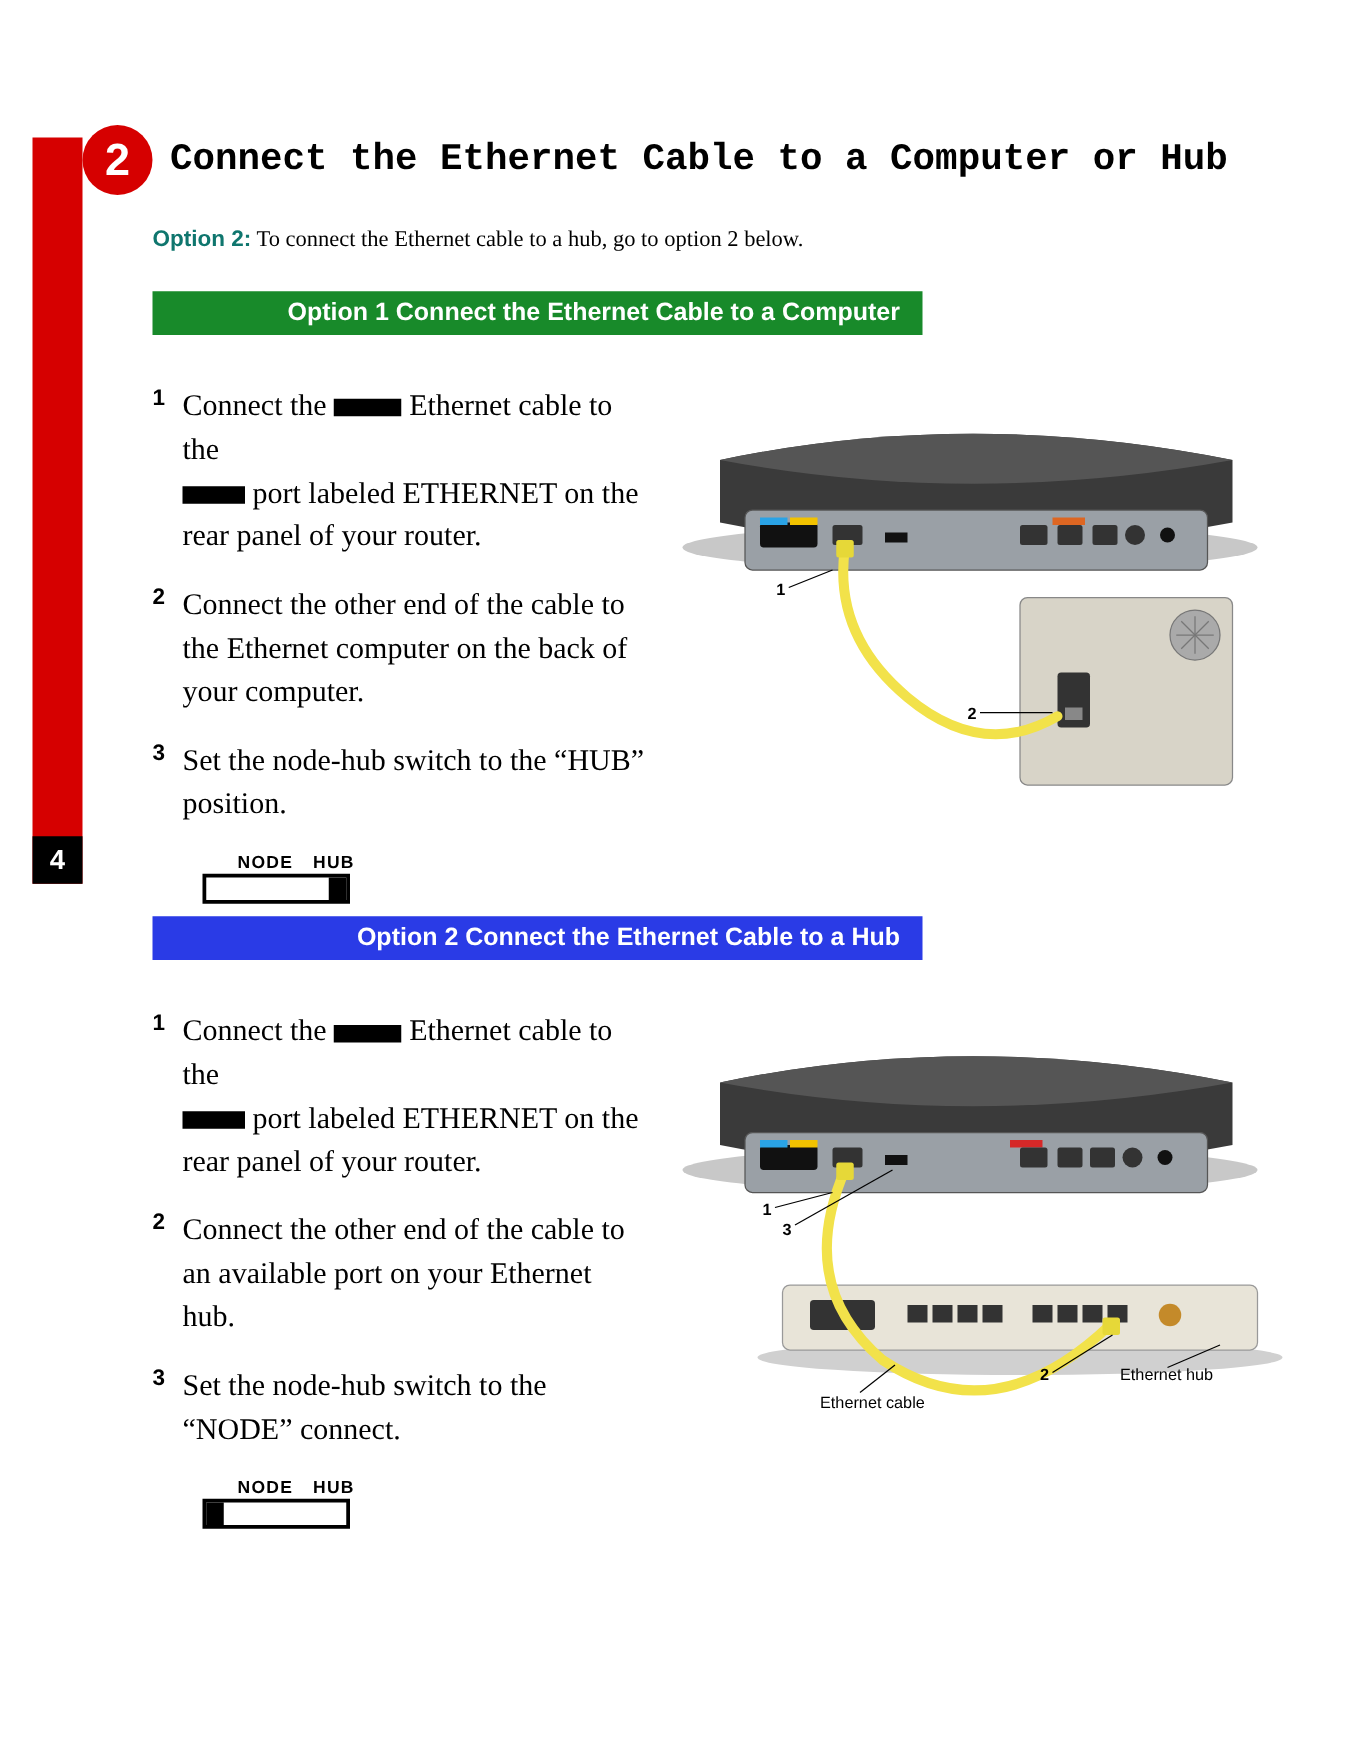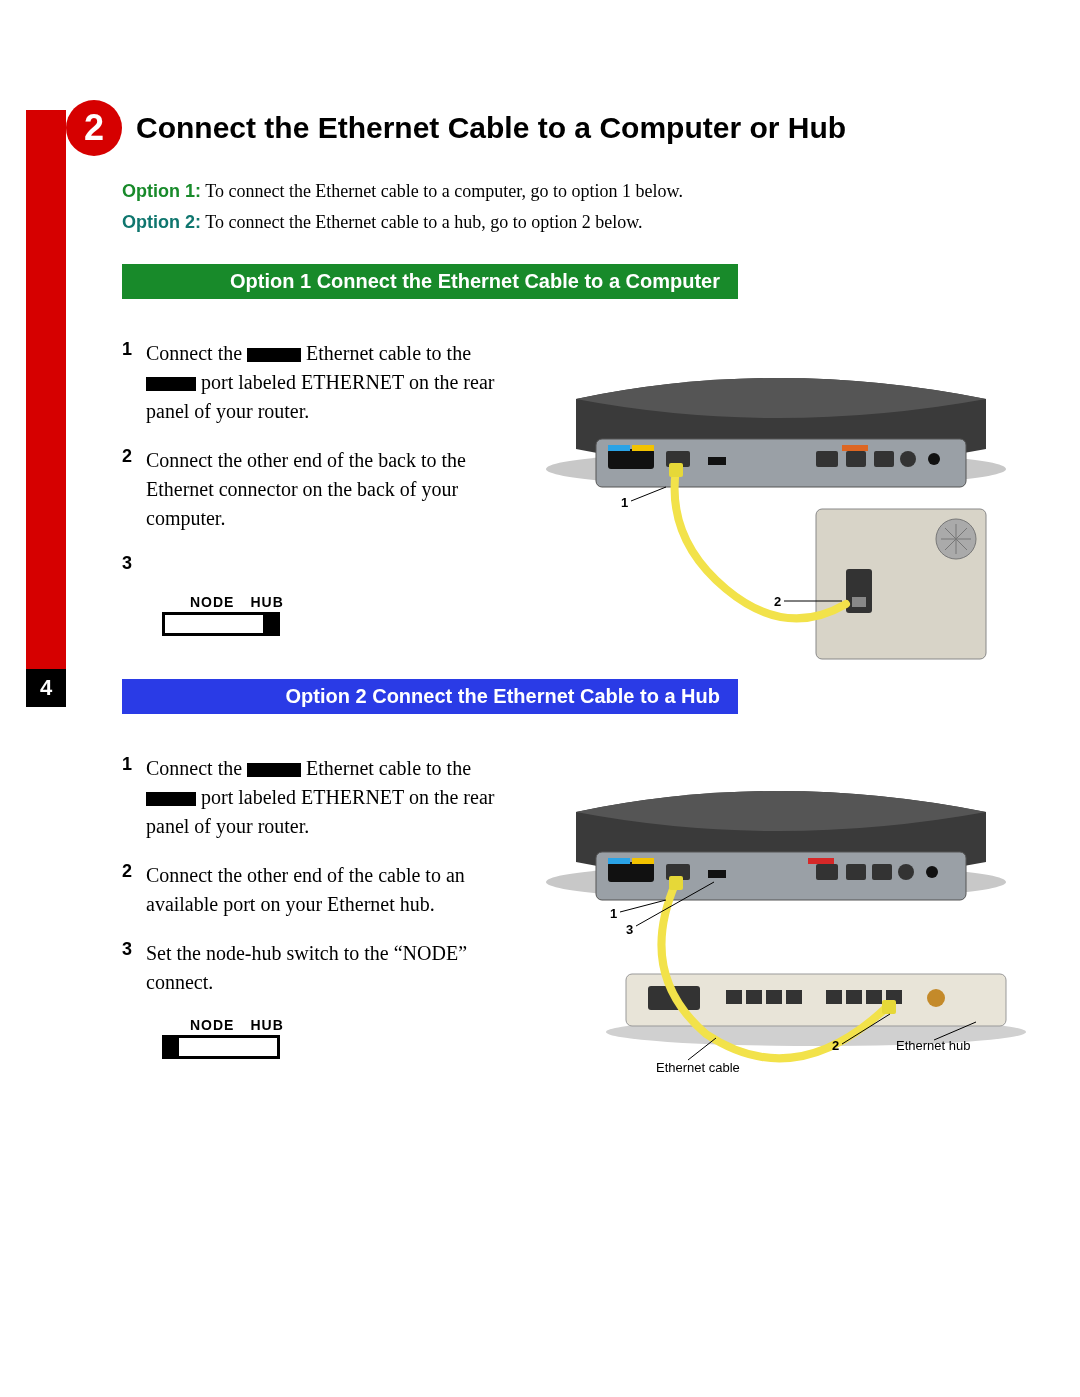--- a/index.html
+++ b/index.html
@@ -10,7 +10,7 @@
   .content{position:absolute;left:66px;top:100px;width:990px;}
   .step-row{display:flex;align-items:center;}
   .circle{width:56px;height:56px;border-radius:50%;background:#d60000;color:#fff;font-family:Arial,Helvetica,sans-serif;font-size:36px;font-weight:bold;display:flex;align-items:center;justify-content:center;flex:0 0 auto;}
-  .step-title{font-family:Liberation Sans, sans-serif;font-size:30px;font-weight:bold;margin-left:14px;}
+  .step-title{font-family:Liberation Mono, monospace;font-size:30px;font-weight:bold;margin-left:14px;}
   .intro{margin-left:56px;margin-top:22px;font-size:18px;line-height:1.5;}
   .intro p{margin:4px 0;}
   .opt-label{font-family:Arial,Helvetica,sans-serif;font-weight:bold;}

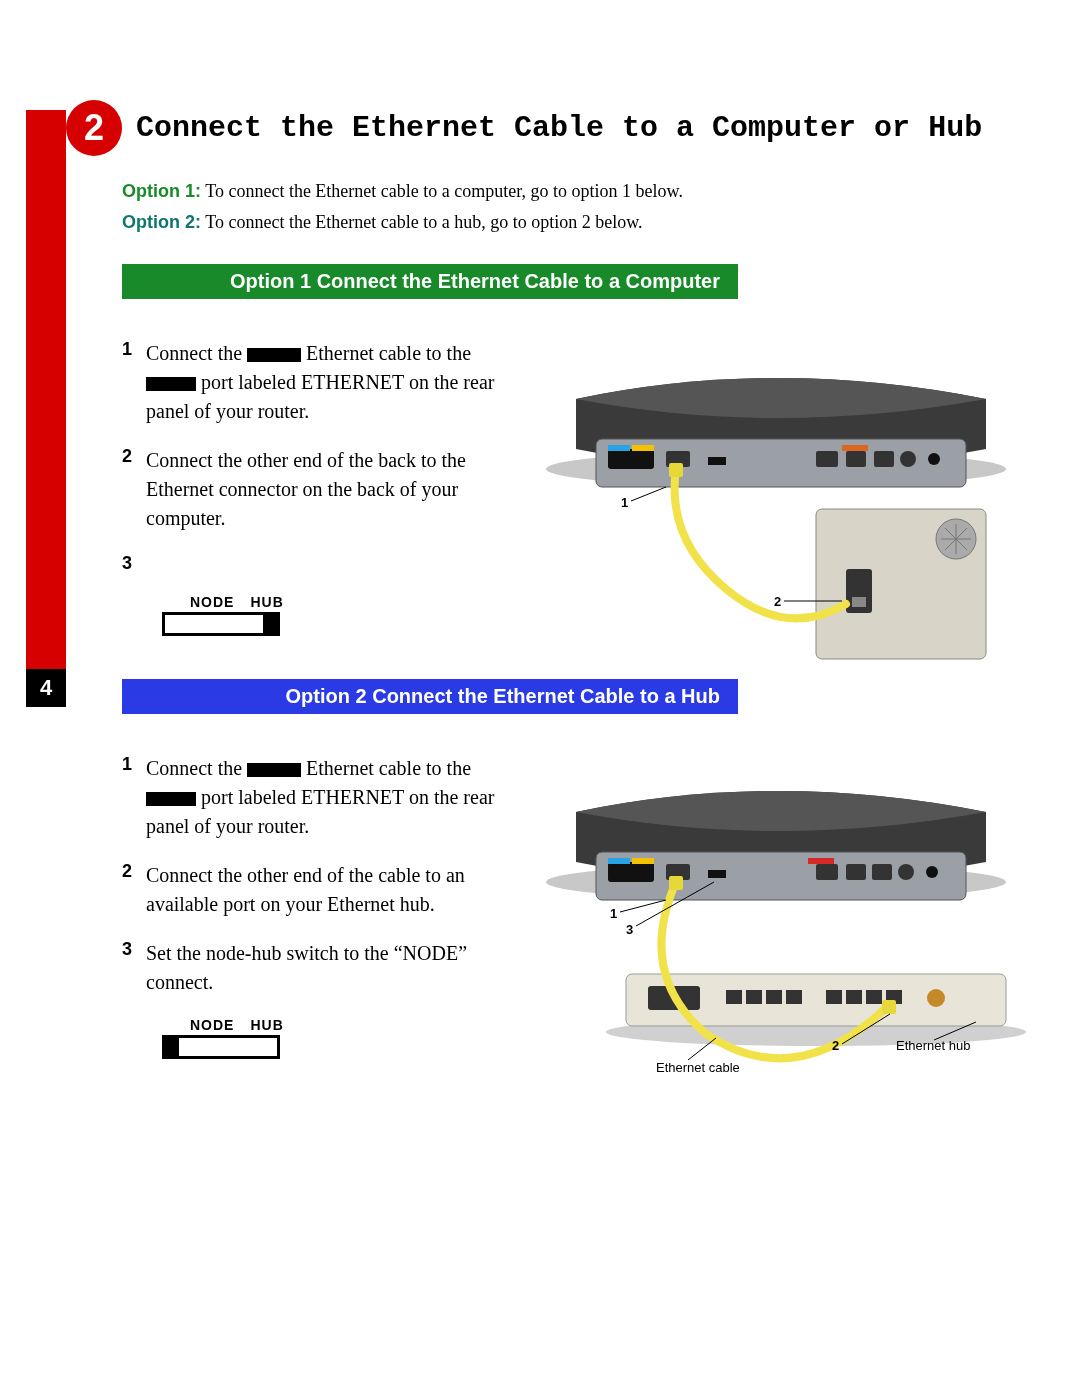--- a/index.html
+++ b/index.html
@@ -57,7 +57,6 @@
     </div>
 
     <div class="intro">
-      <p><span class="opt-label opt-green">Option 1:</span><span> To connect the Ethernet cable to a computer, go to option 1 below.</span></p>
       <p><span class="opt-label opt-blue">Option 2:</span><span> To connect the Ethernet cable to a hub, go to option 2 below.</span></p>
     </div>
 

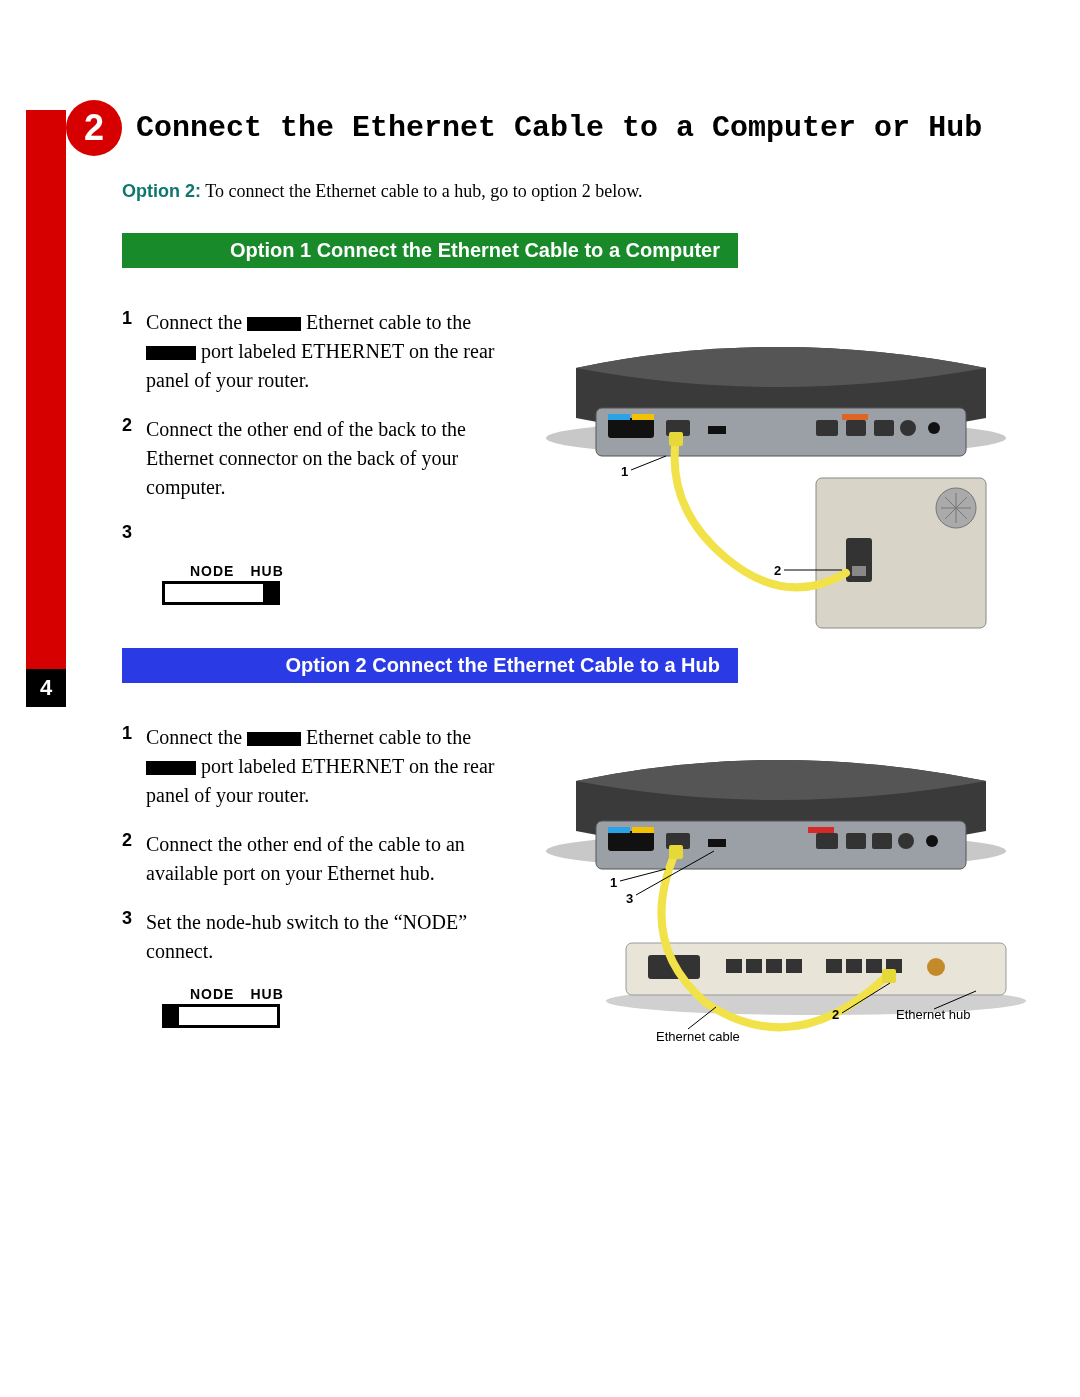--- a/index.html
+++ b/index.html
@@ -23,7 +23,7 @@
   .textcol{width:400px;}
   .ol-item{display:flex;align-items:flex-start;margin-bottom:20px;}
   .ol-num{width:24px;font-family:Arial,Helvetica,sans-serif;font-weight:bold;font-size:18px;flex:0 0 auto;}
-  .ol-body{font-size:20px;line-height:1.45;}
+  .ol-body{font-size:24px;line-height:1.45;}
   .redact{display:inline-block;background:#000;height:14px;vertical-align:middle;}
   .redact-a{width:54px;}
   .redact-b{width:50px;}

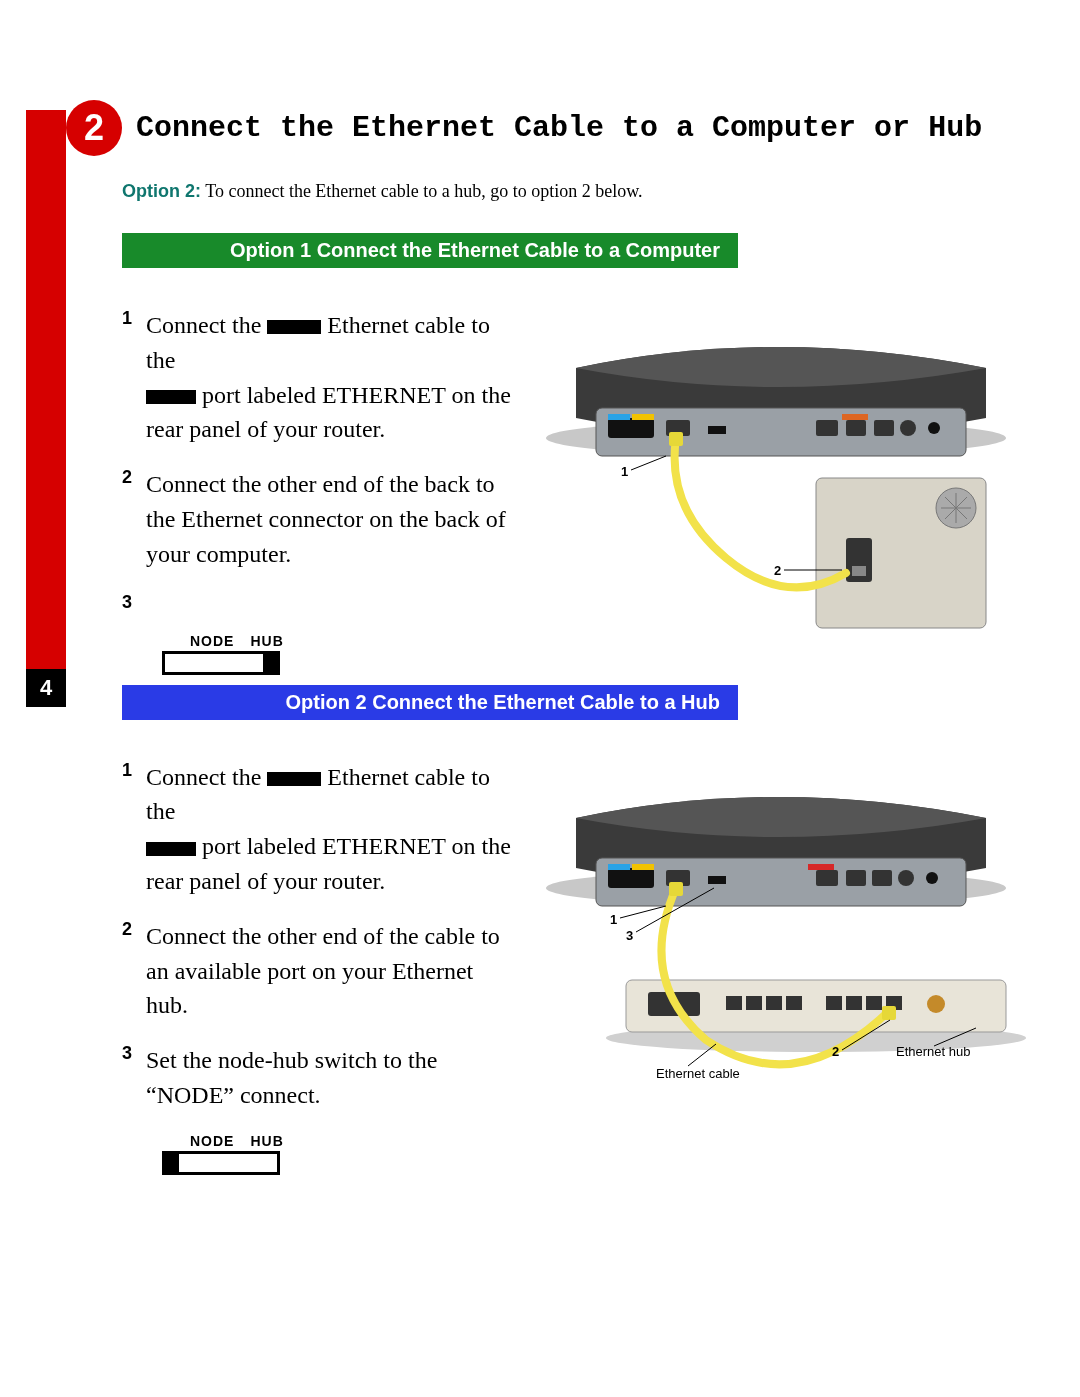--- a/index.html
+++ b/index.html
@@ -73,7 +73,7 @@
         </div>
         <div class="ol-item">
           <div class="ol-num">2</div>
-          <div class="ol-body">Connect the other end of the back to the Ethernet connector on the back of your computer.</div>
+          <div class="ol-body">Connect the other end of the cable to the Ethernet computer on the back of your computer.</div>
         </div>
         <div class="ol-item">
           <div class="ol-num">3</div>

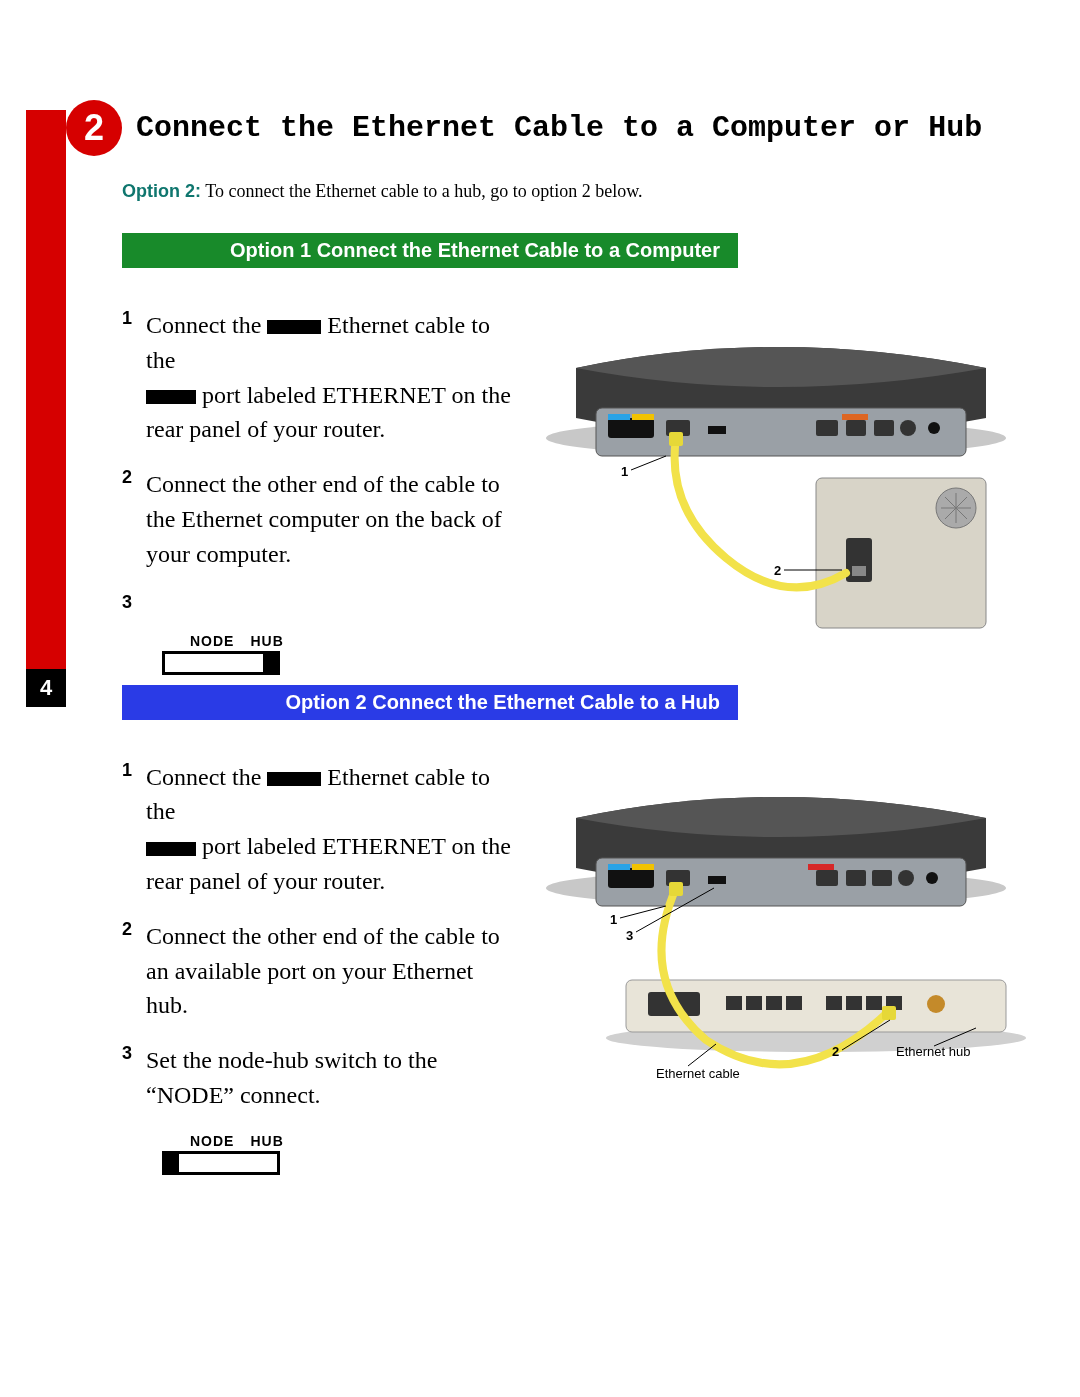--- a/index.html
+++ b/index.html
@@ -77,6 +77,7 @@
         </div>
         <div class="ol-item">
           <div class="ol-num">3</div>
+          <div class="ol-body">Set the node-hub switch to the “HUB” position.</div>
         </div>
         <div class="switch-block">
           <div class="switch-labels"><span>NODE</span><span>HUB</span></div>

